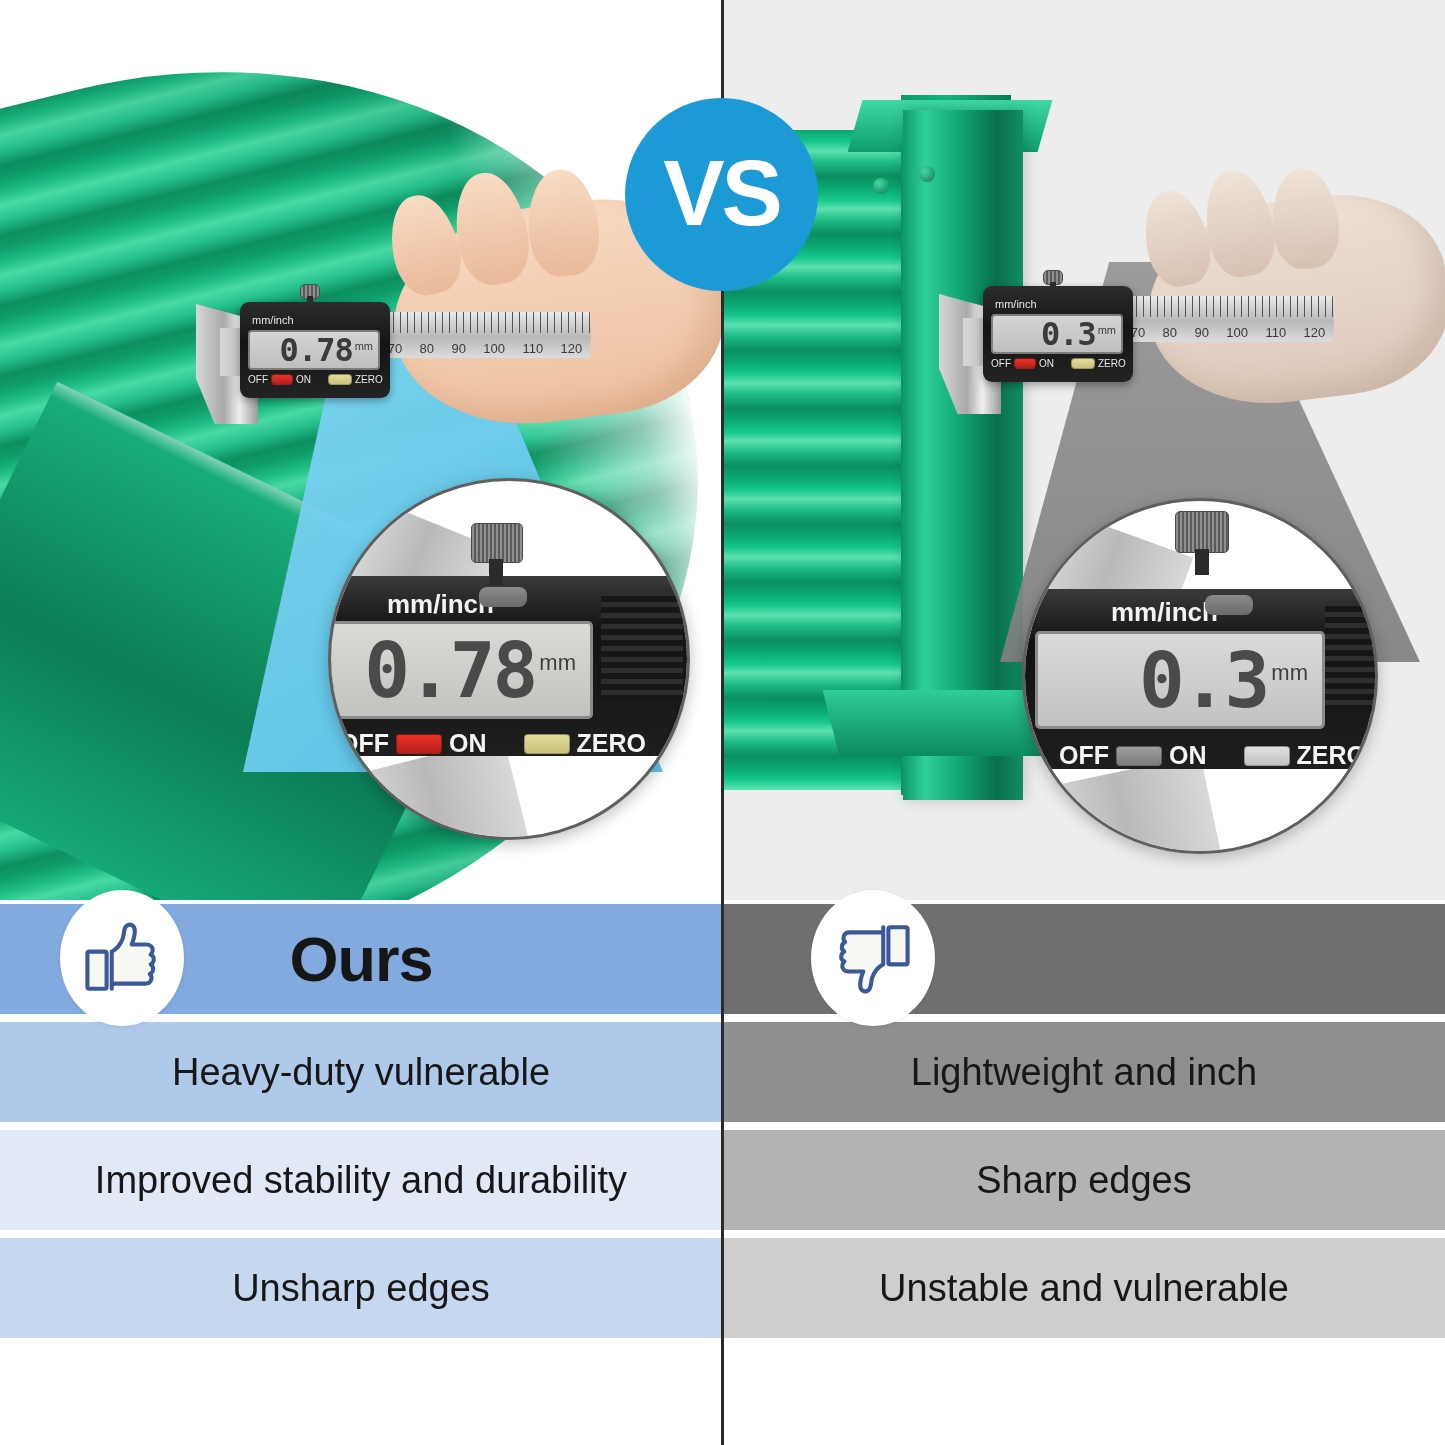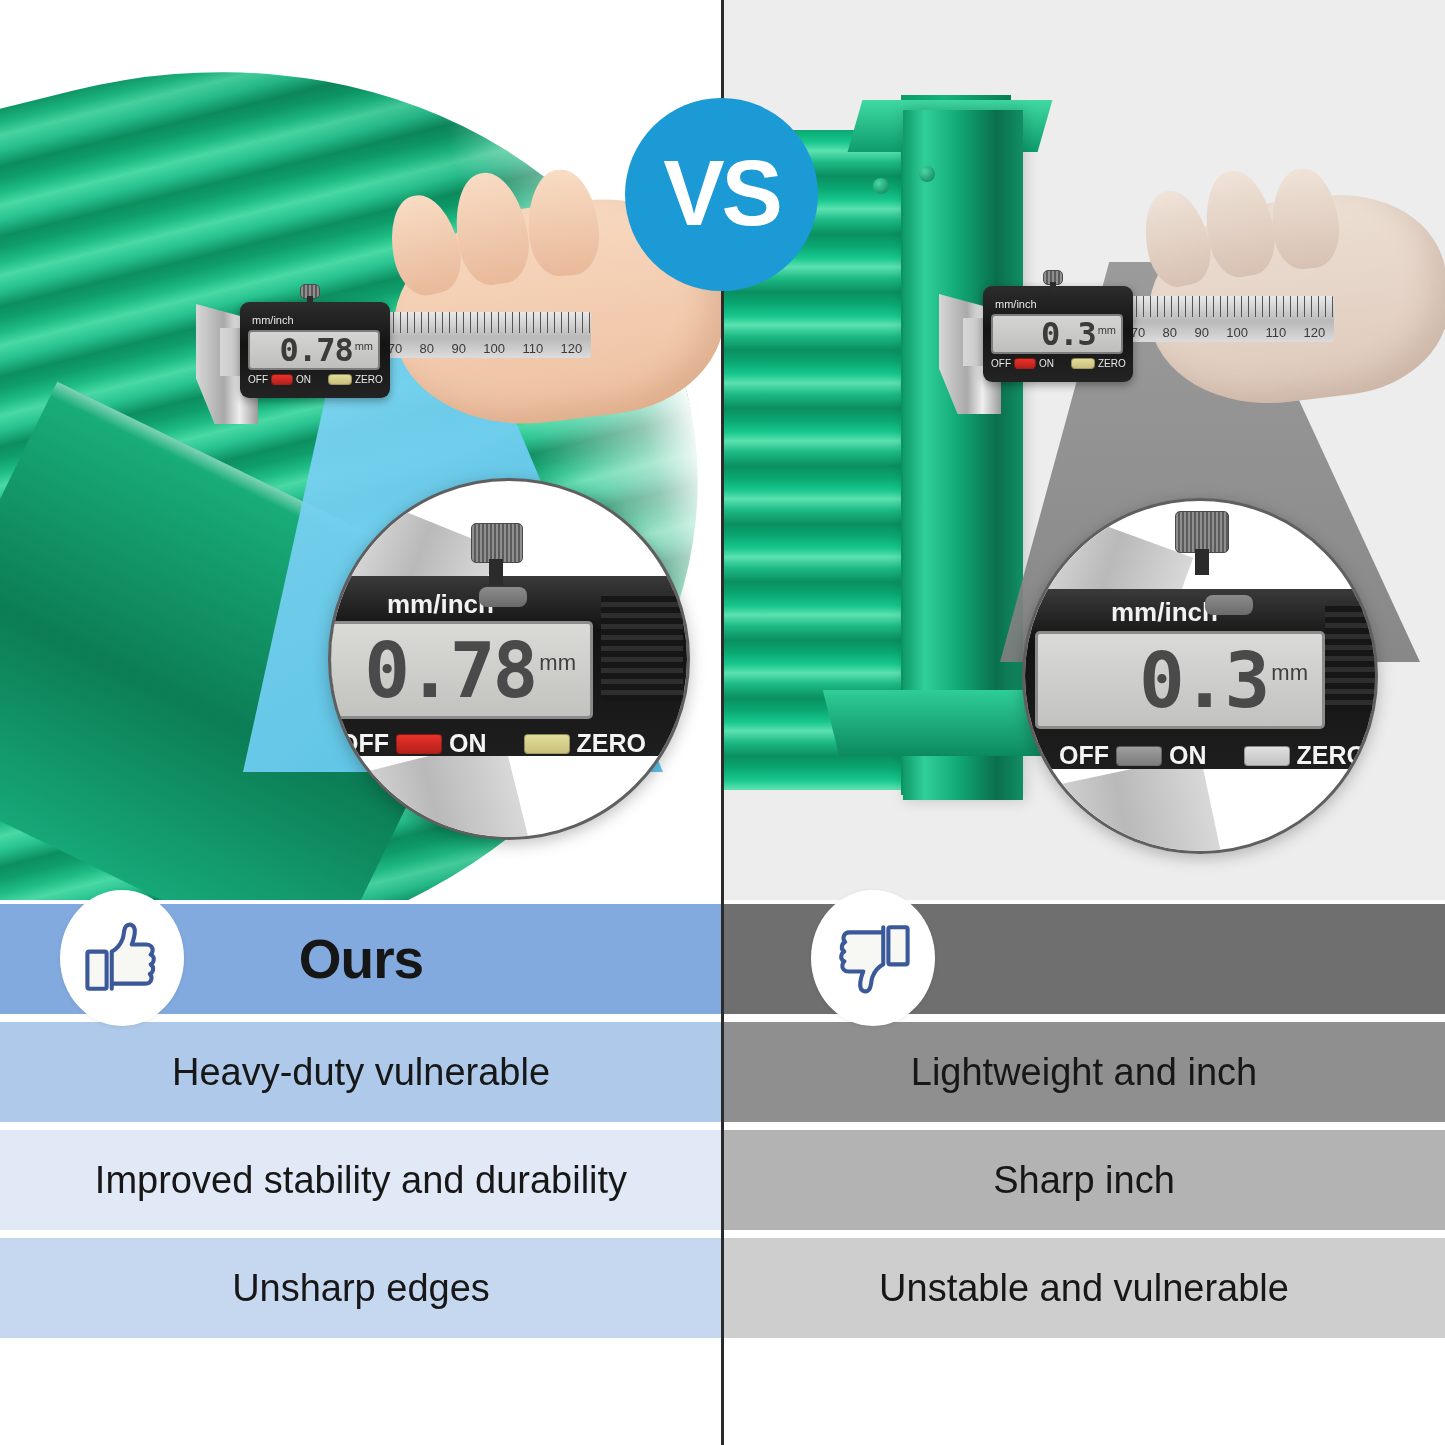--- a/index.html
+++ b/index.html
@@ -374,7 +374,7 @@
   .band.row    { height: 100px; margin-top: 8px; }
 
   .band-title {
-    font-size: 55px;
+    font-size: 63px;
     font-weight: 700;
     color: #161616;
     font-family: "Liberation Sans", sans-serif;

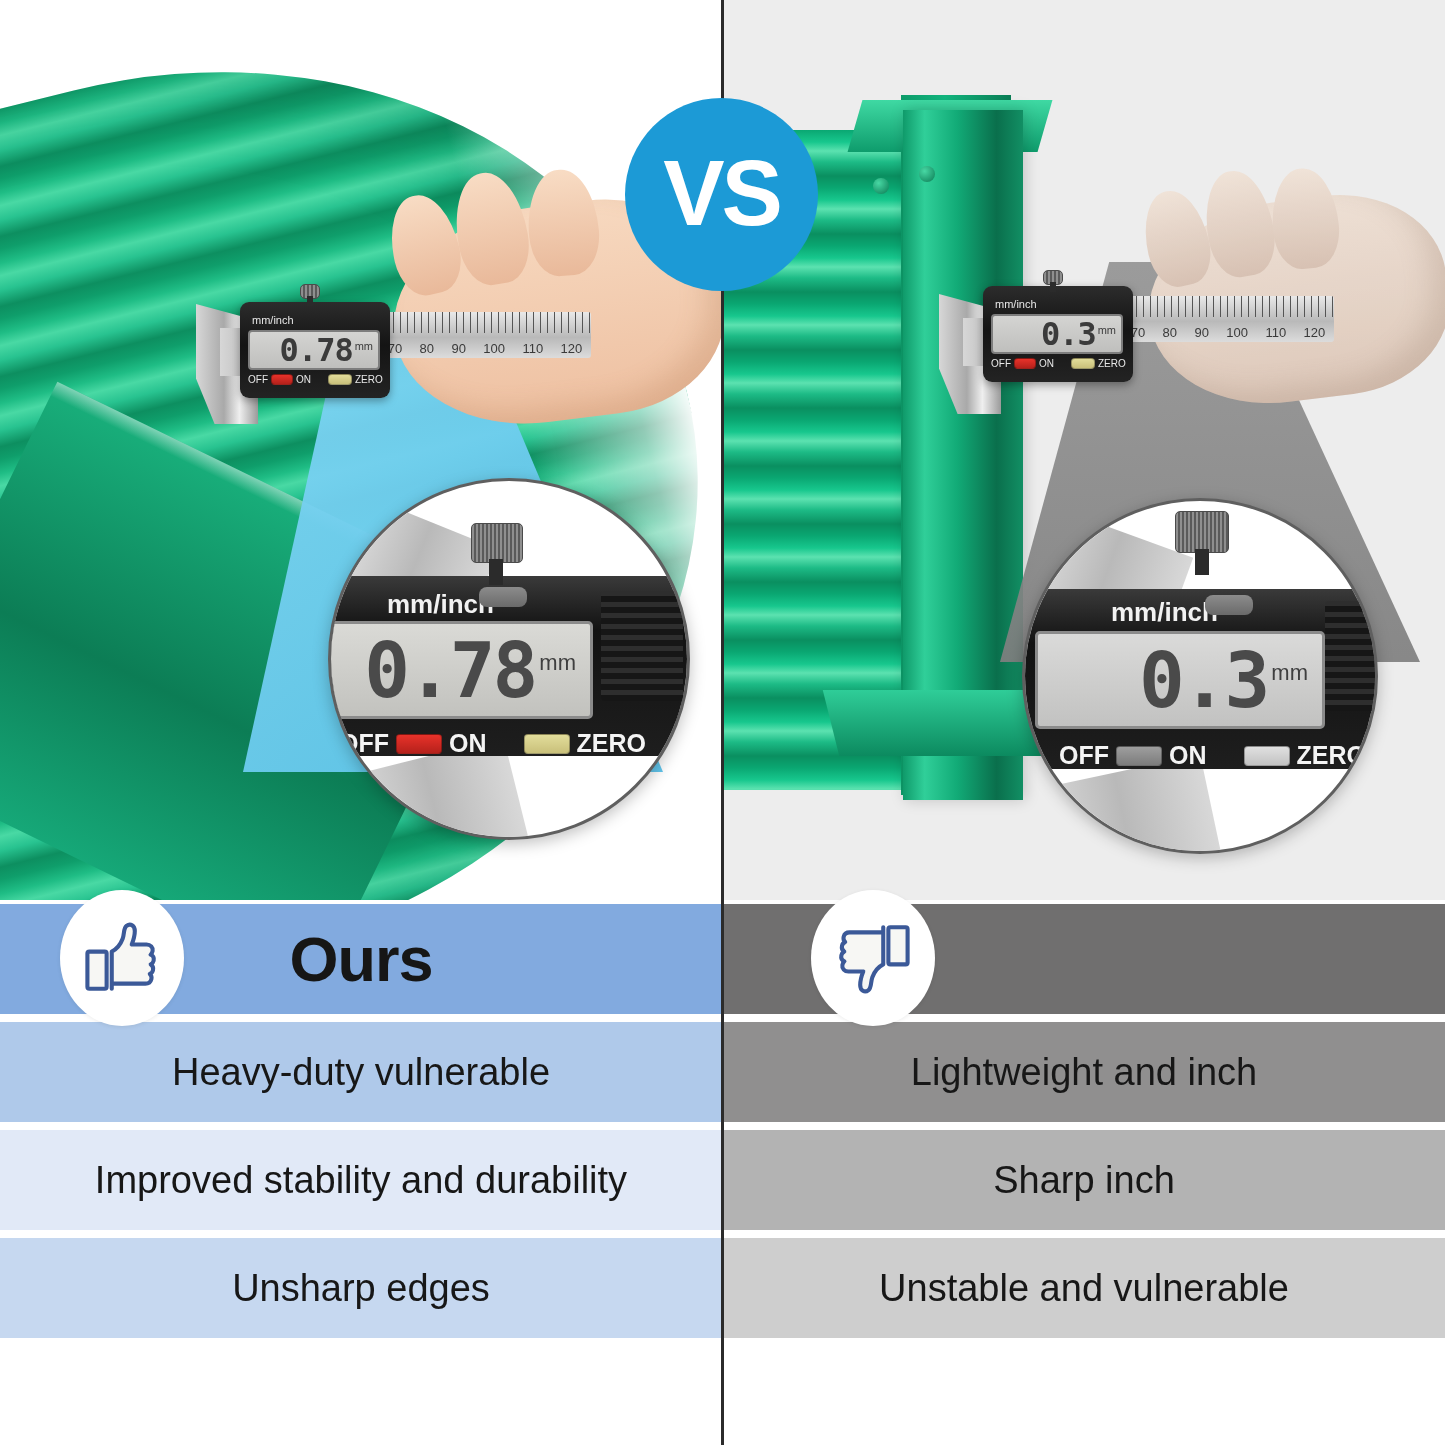--- a/index.html
+++ b/index.html
@@ -607,7 +607,7 @@
           <span class="band-text">Lightweight and inch</span>
         </div>
         <div class="band row" style="background: rgb(179, 179, 179);">
-          <span class="band-text">Sharp inch</span>
+          <span class="band-text">Sharp edges</span>
         </div>
         <div class="band row" style="background: rgb(206, 206, 206);">
           <span class="band-text">Unstable and vulnerable</span>

